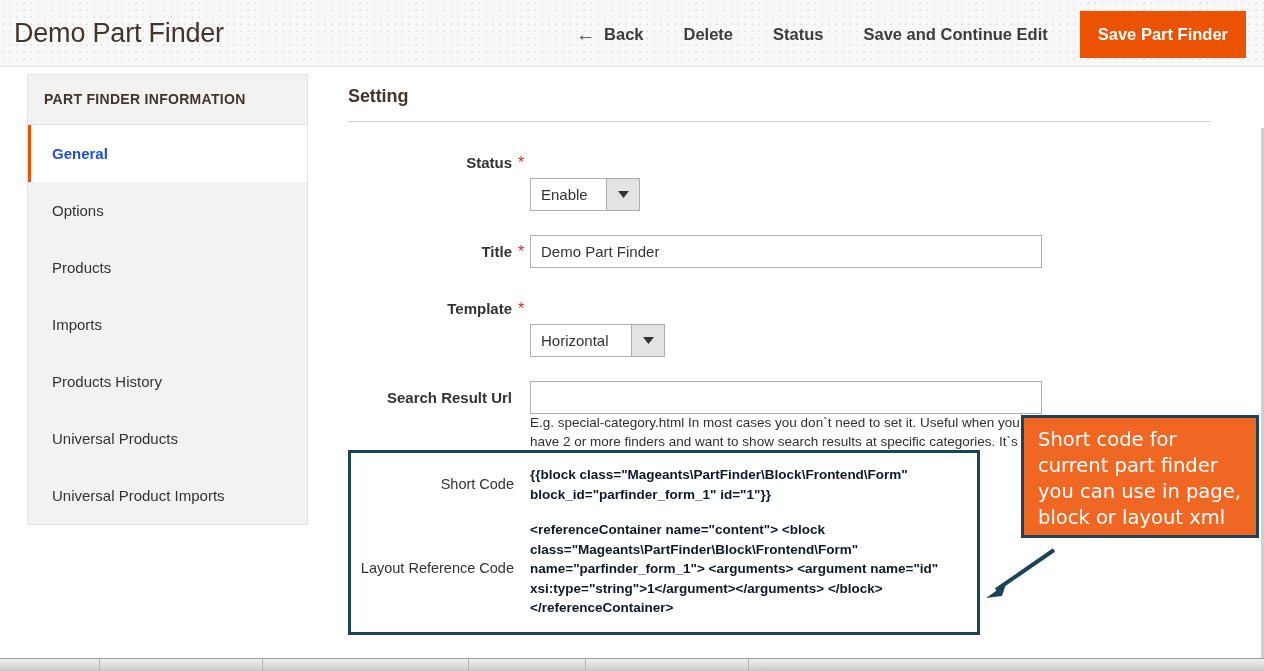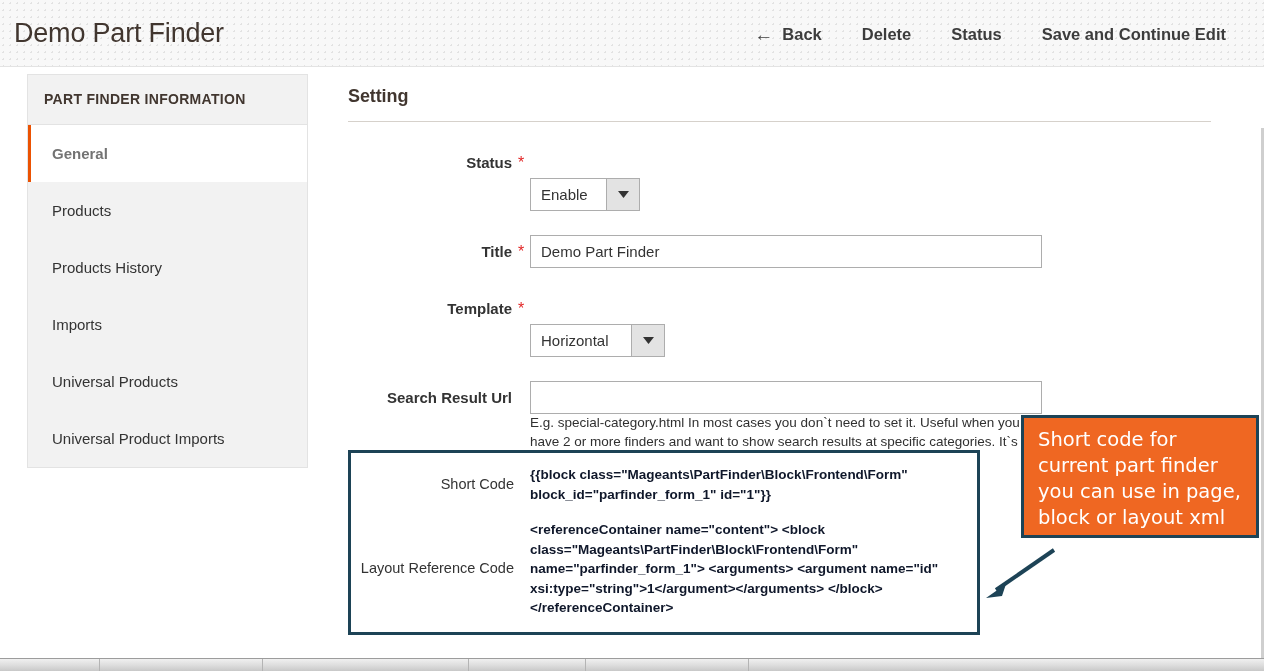--- a/index.html
+++ b/index.html
@@ -332,6 +332,7 @@
       <button class="hdr-btn">Delete</button>
       <button class="hdr-btn">Status</button>
       <button class="hdr-btn">Save and Continue Edit</button>
+      <button class="hdr-btn-primary">Save Part Finder</button>
     </div>
   </div>
 

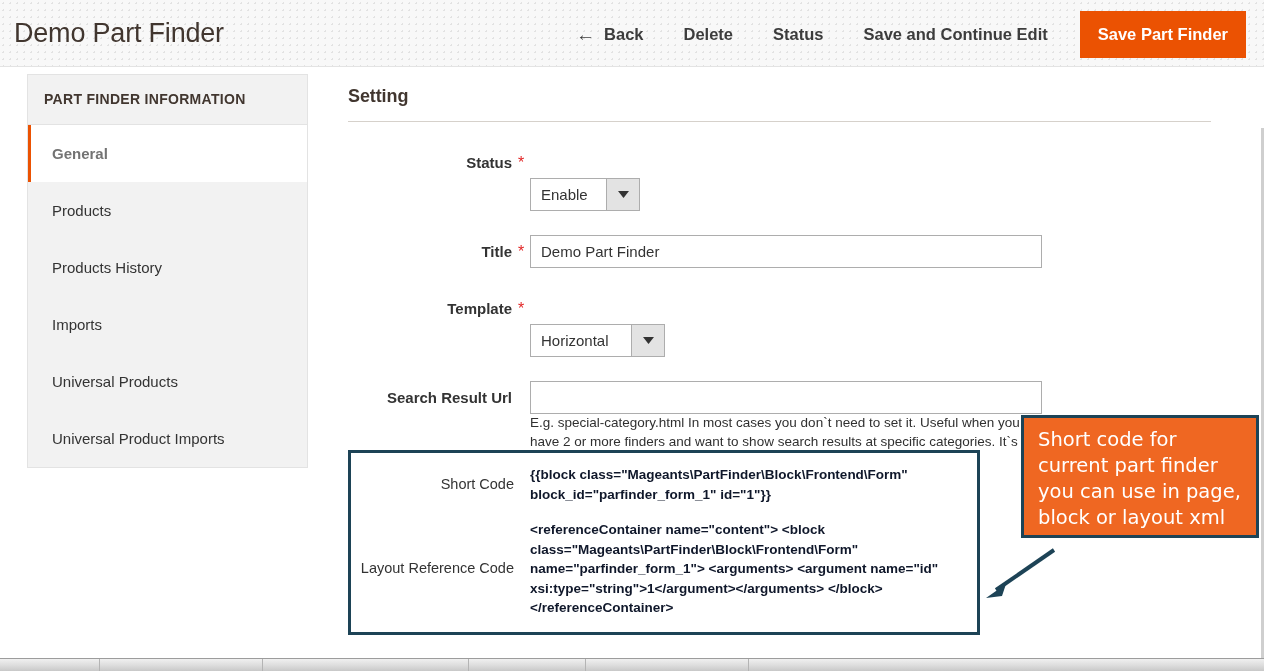--- a/index.html
+++ b/index.html
@@ -131,7 +131,7 @@
     background: #ffffff;
     border-left: 3px solid #eb5202;
     font-weight: bold;
-    color: #737373;
+    color: #1d4ed8;
   }
 
   

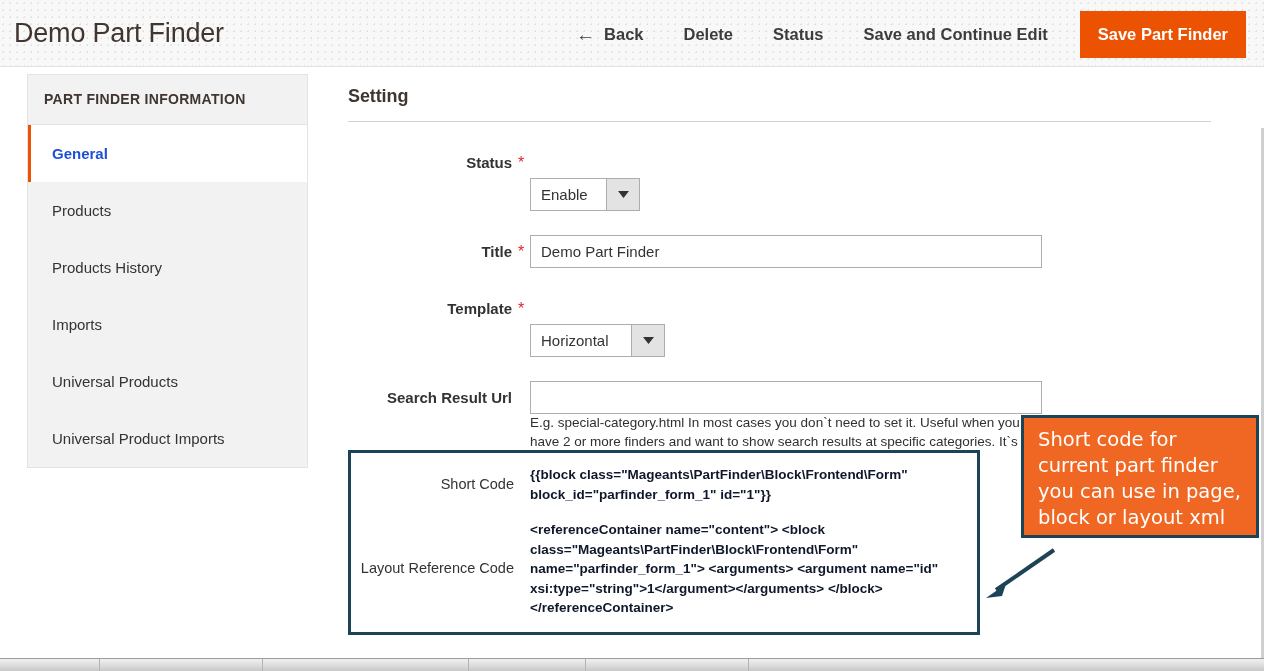--- a/index.html
+++ b/index.html
@@ -341,6 +341,9 @@
     <ul class="sidebar-list">
       <li class="sidebar-item active">
         <span>General</span>
+      </li>
+      <li class="sidebar-item">
+        <span>Options</span>
       </li>
       <li class="sidebar-item">
         <span>Products</span>

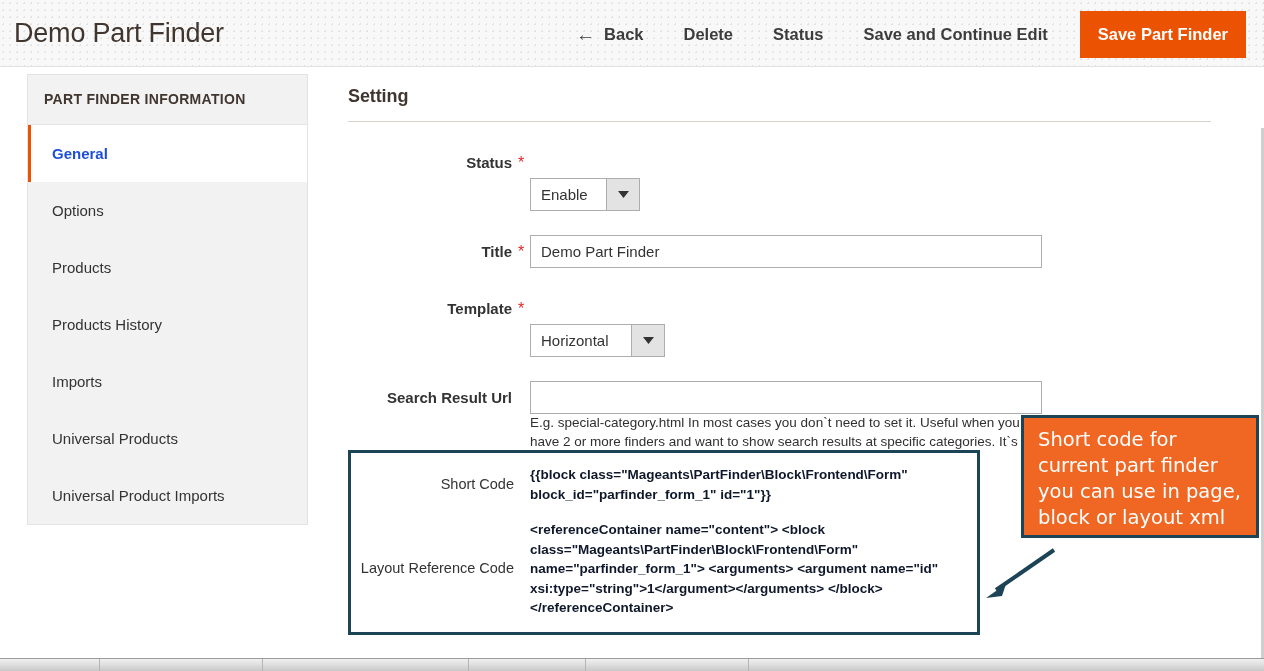--- a/index.html
+++ b/index.html
@@ -349,10 +349,10 @@
         <span>Products</span>
       </li>
       <li class="sidebar-item">
+        <span>Imports</span>
+      </li>
+      <li class="sidebar-item">
         <span>Products History</span>
-      </li>
-      <li class="sidebar-item">
-        <span>Imports</span>
       </li>
       <li class="sidebar-item">
         <span>Universal Products</span>

